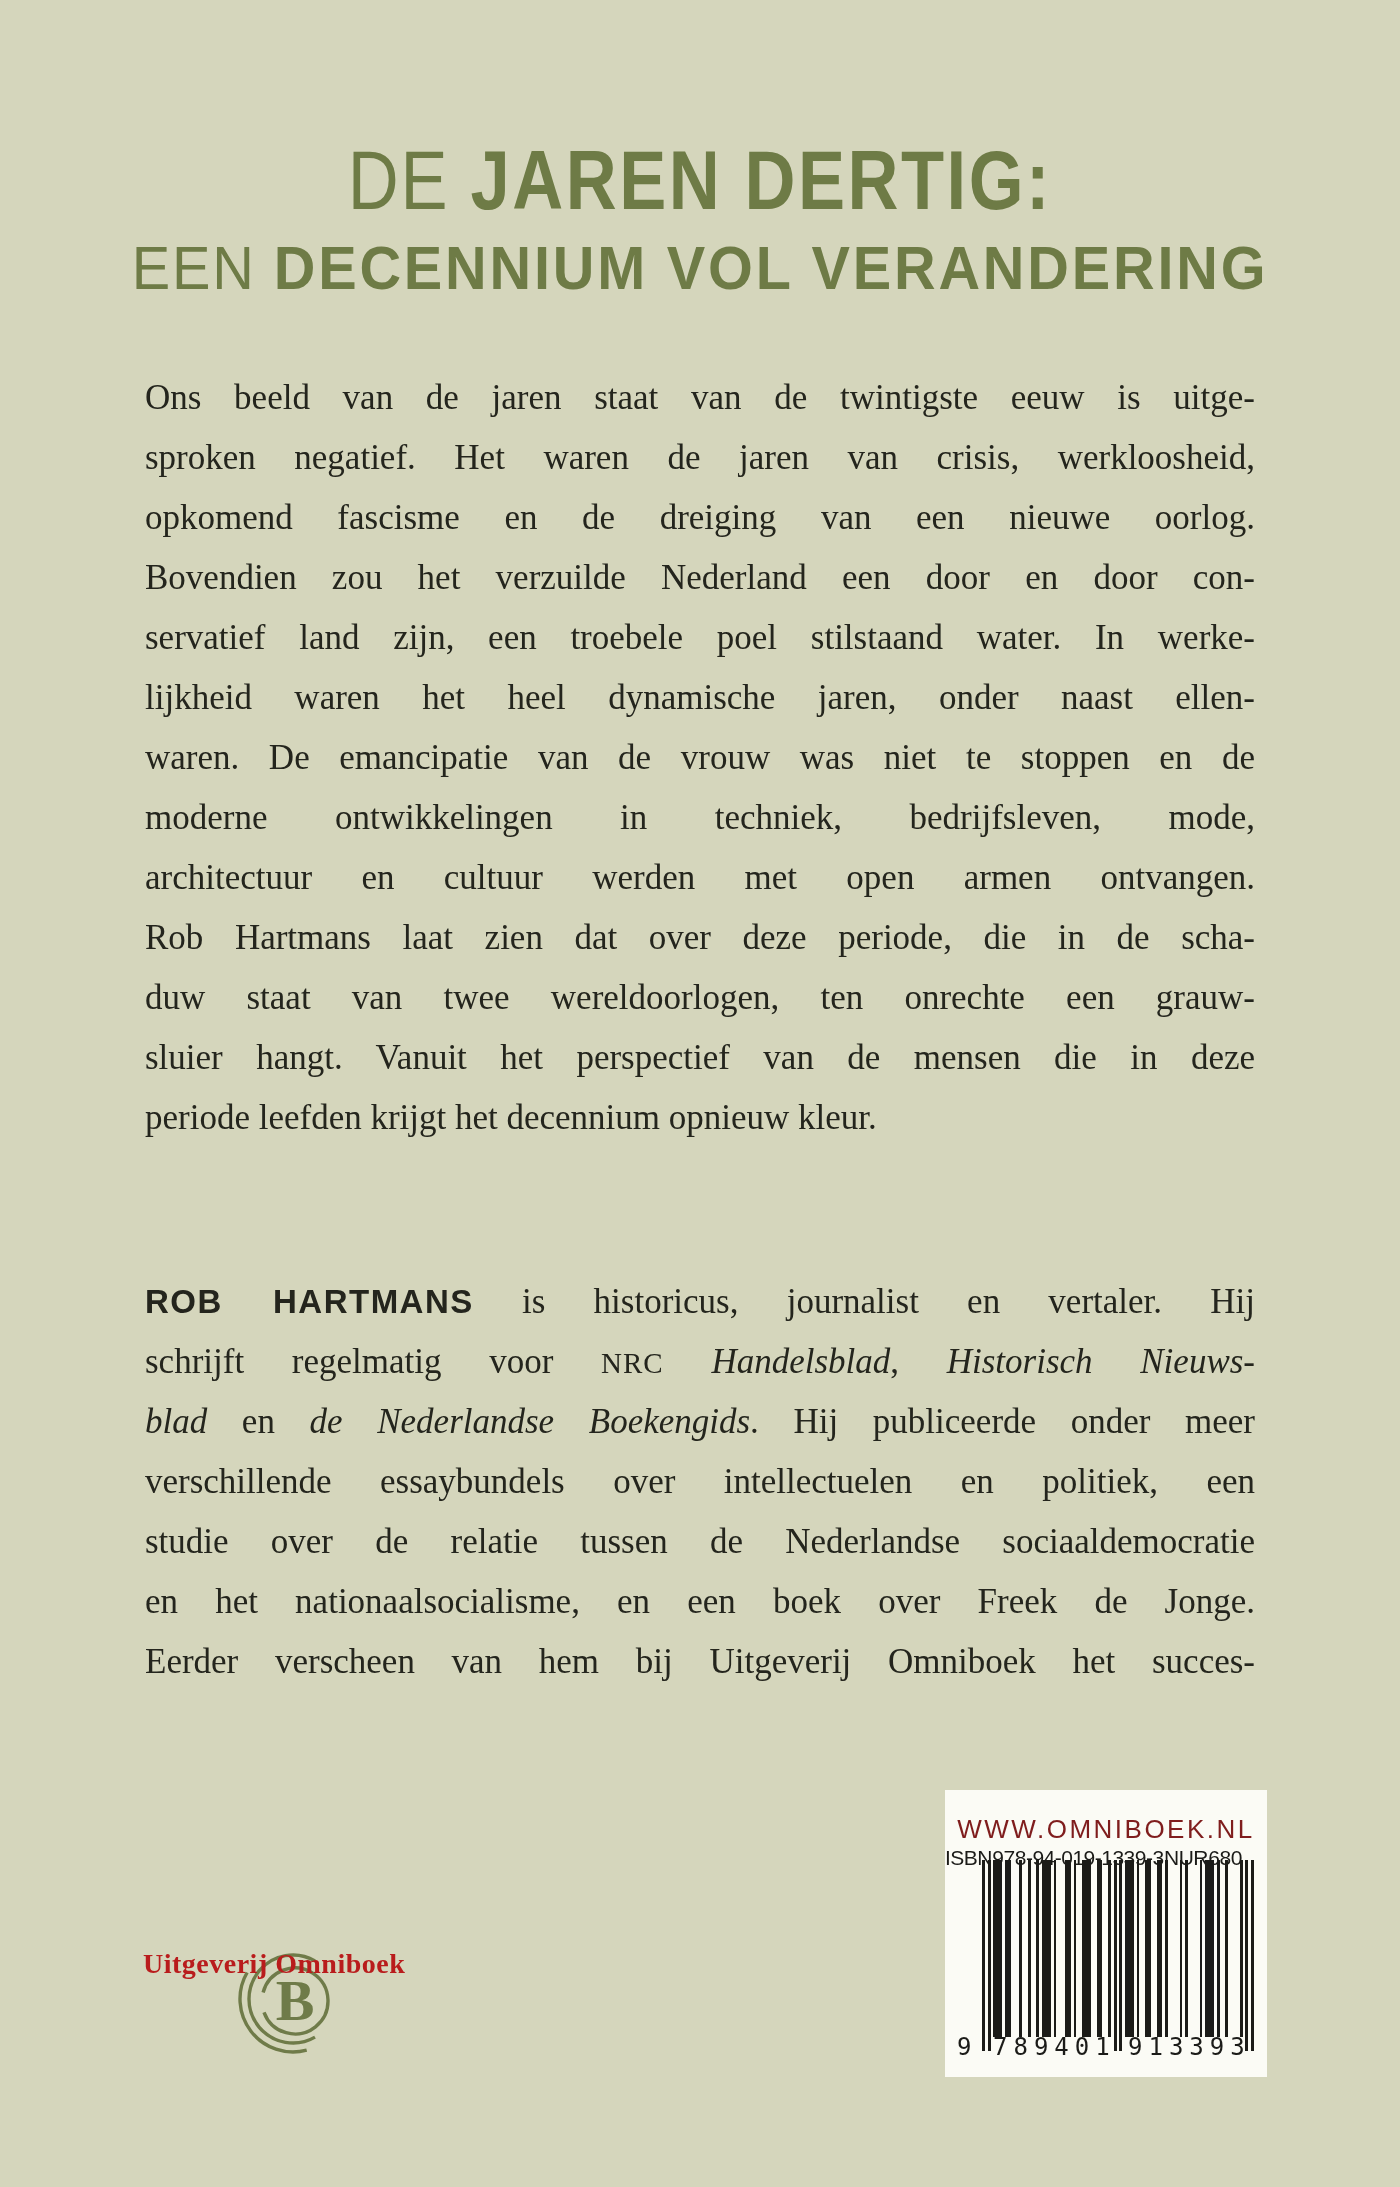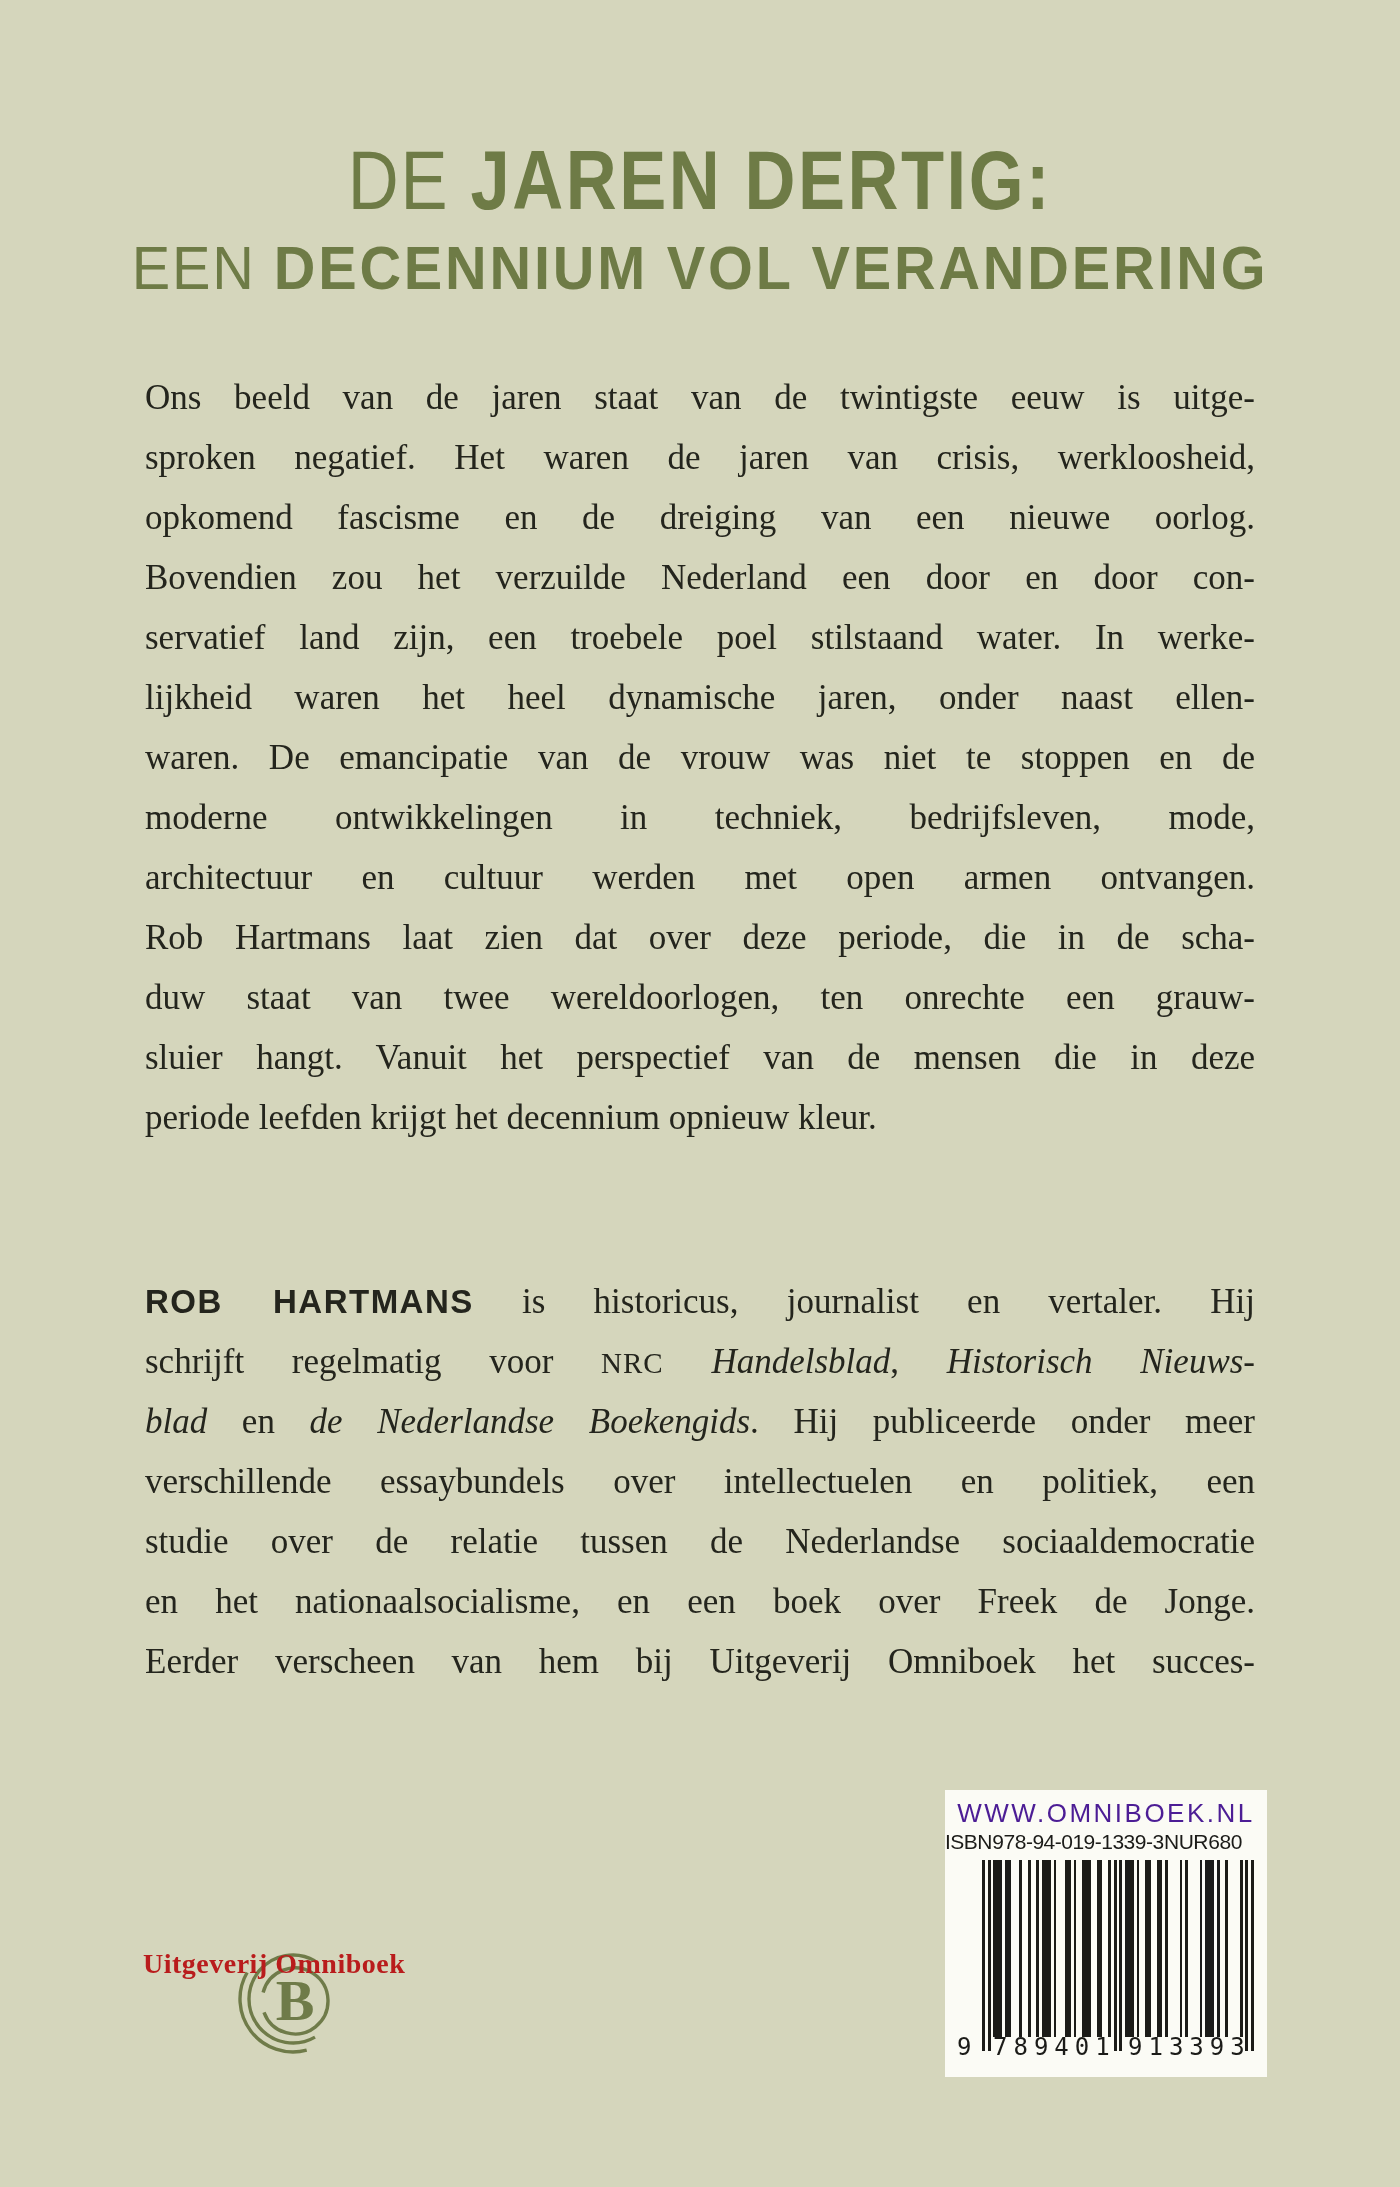--- a/index.html
+++ b/index.html
@@ -48,9 +48,9 @@
     background:#fbfbf5;
   }
   .www{
-    margin-top:8px;text-align:center;
+    margin-top:24px;text-align:center;
     font-family:"Liberation Sans",sans-serif;font-weight:400;
-    font-size:26px;letter-spacing:2.5px;color:#4c1d95;
+    font-size:26px;letter-spacing:2.5px;color:#7f1d1d;
   }
   .isbn{
     text-align:left;margin-top:1px;

